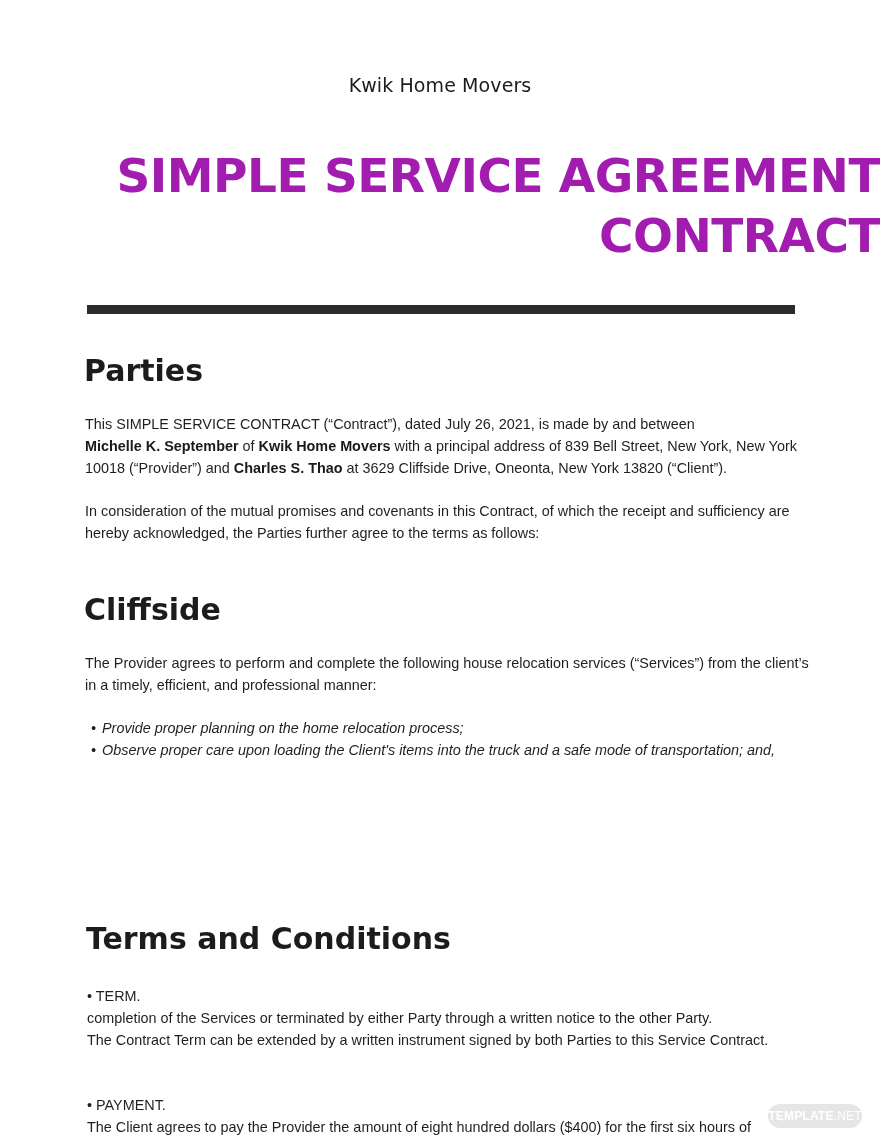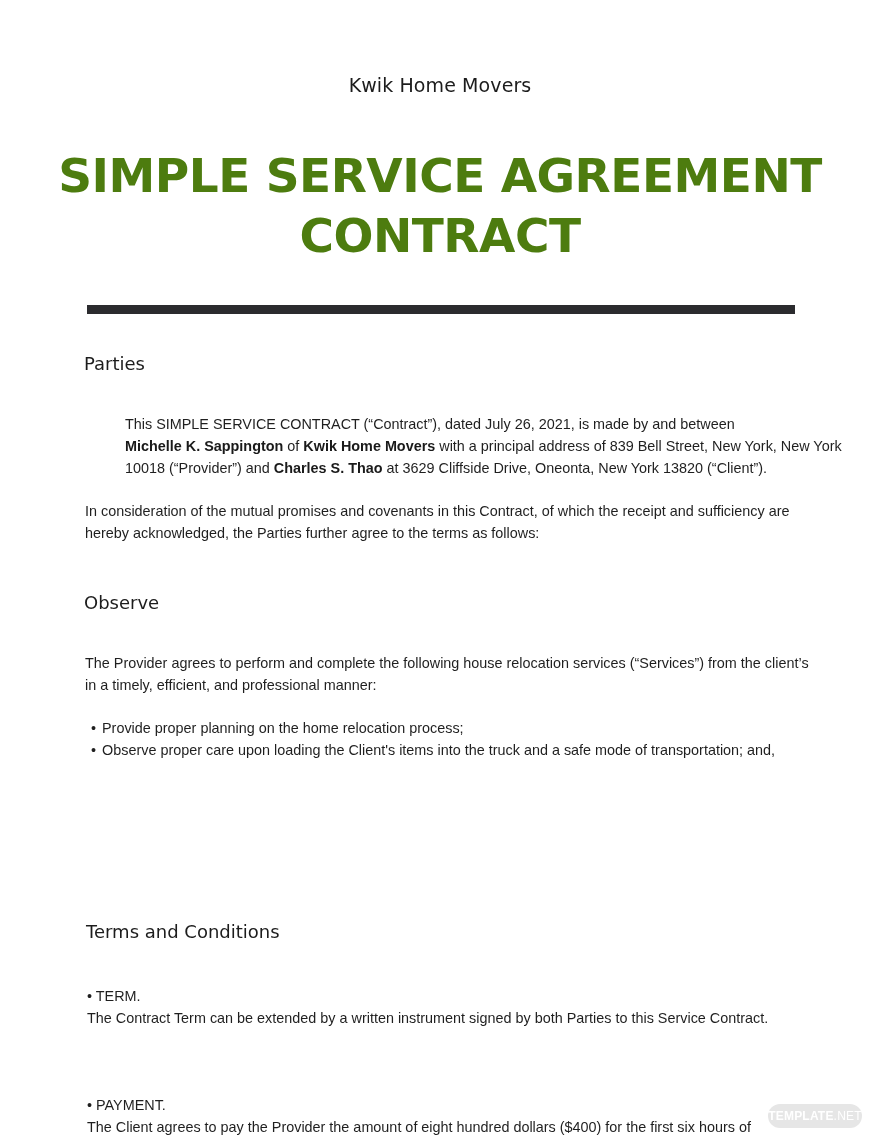--- a/index.html
+++ b/index.html
@@ -31,12 +31,12 @@
       top: 146px;
       left: 0;
       width: 880px;
-      text-align: center;
+      text-align: right;
       font-family: "DejaVu Sans", sans-serif;
       font-weight: bold;
       font-size: 47px;
       line-height: 60px;
-      color: #4d7c0f;
+      color: #a21caf;
       letter-spacing: -0.5px;
     }
     .rule {

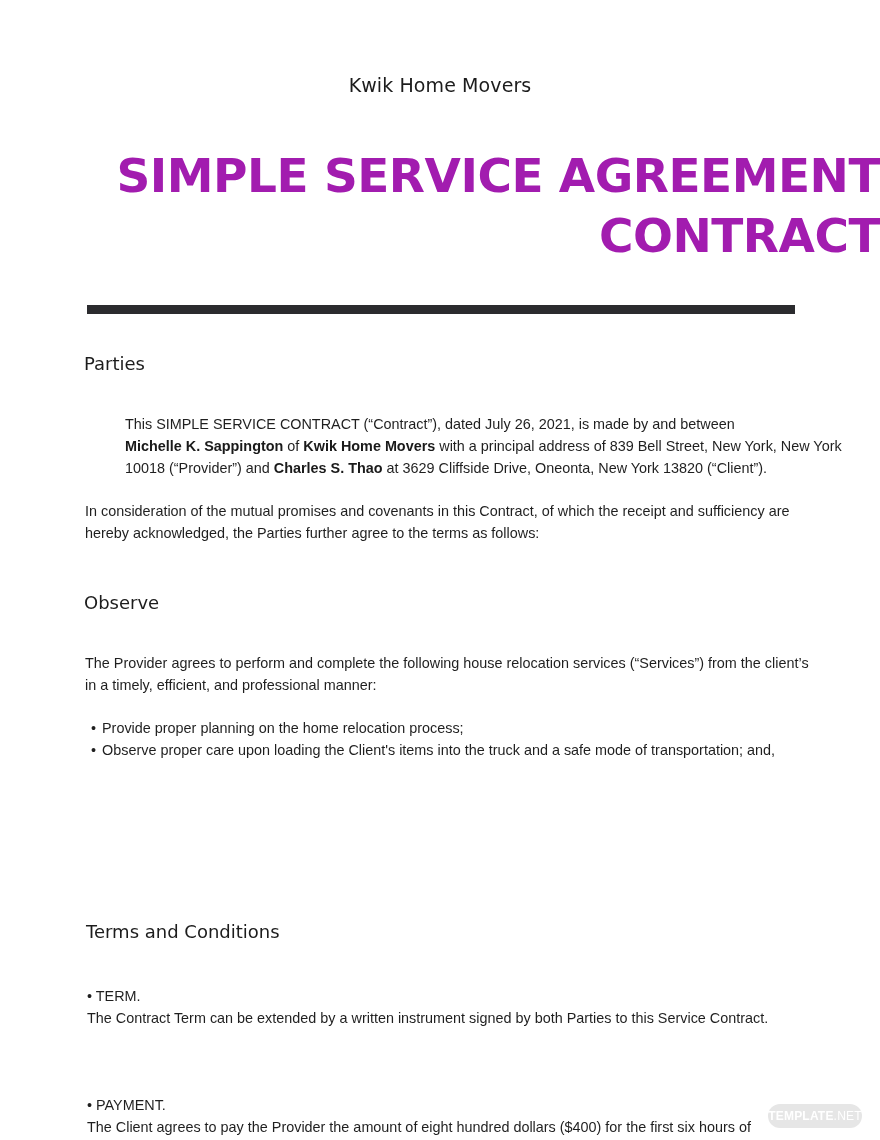--- a/index.html
+++ b/index.html
@@ -51,9 +51,9 @@
       position: absolute;
       left: 84px;
       font-family: "DejaVu Sans", sans-serif;
-      font-size: 18px;
+      font-size: 30px;
       color: #1c1c1c;
-      font-weight: normal;
+      font-weight: bold;
       margin: 0;
     }
     .para {

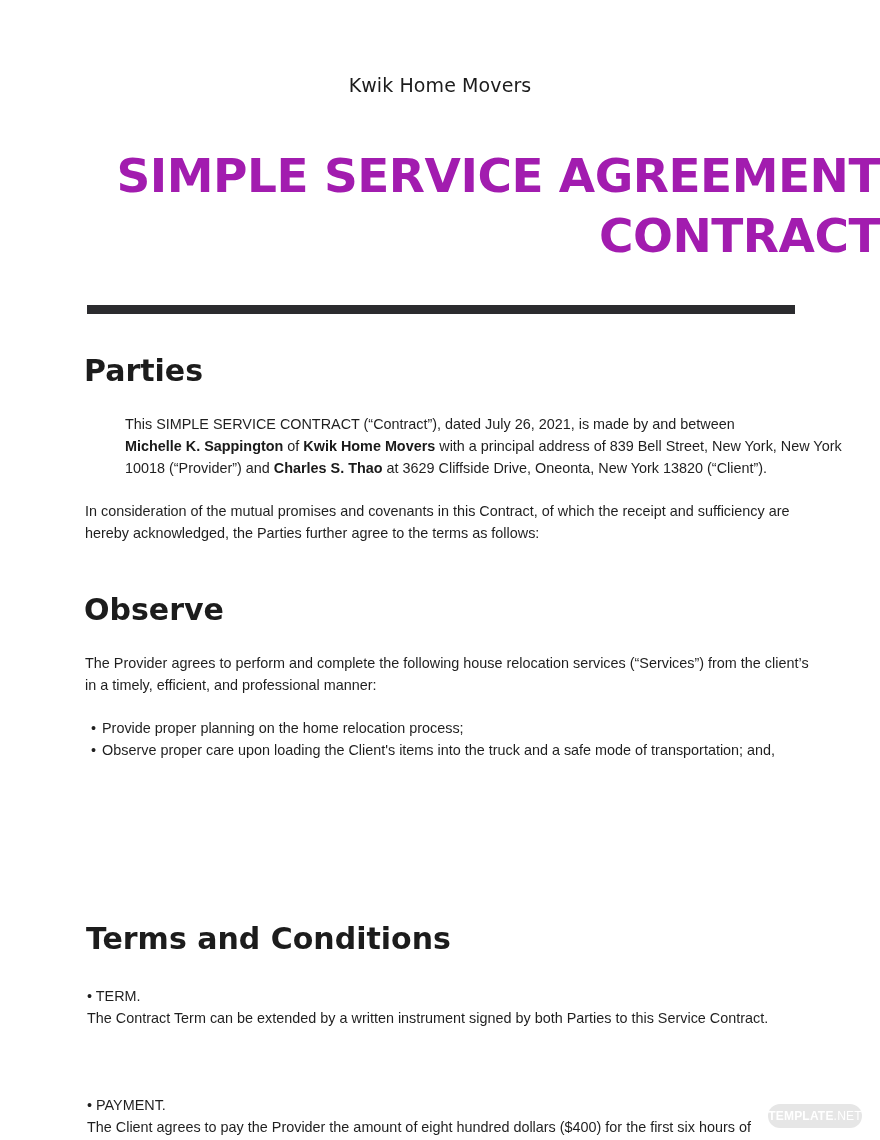--- a/index.html
+++ b/index.html
@@ -127,7 +127,7 @@
 
   <h2 class="section-heading" style="top:353px;">Parties</h2>
 
-  <p class="para" style="top:413px;margin-left:40px;">
+  <p class="para" style="top:413px;">
     <span>This SIMPLE SERVICE CONTRACT (“Contract”), dated July 26, 2021, is made by and between</span><br>
     <b>Michelle K. Sappington</b><span> of </span><b>Kwik Home Movers</b><span> with a principal address of 839 Bell Street, New York, New York 10018 (“Provider”) and </span><b>Charles S. Thao</b><span> at 3629 Cliffside Drive, Oneonta, New York 13820 (“Client”).</span>
   </p>

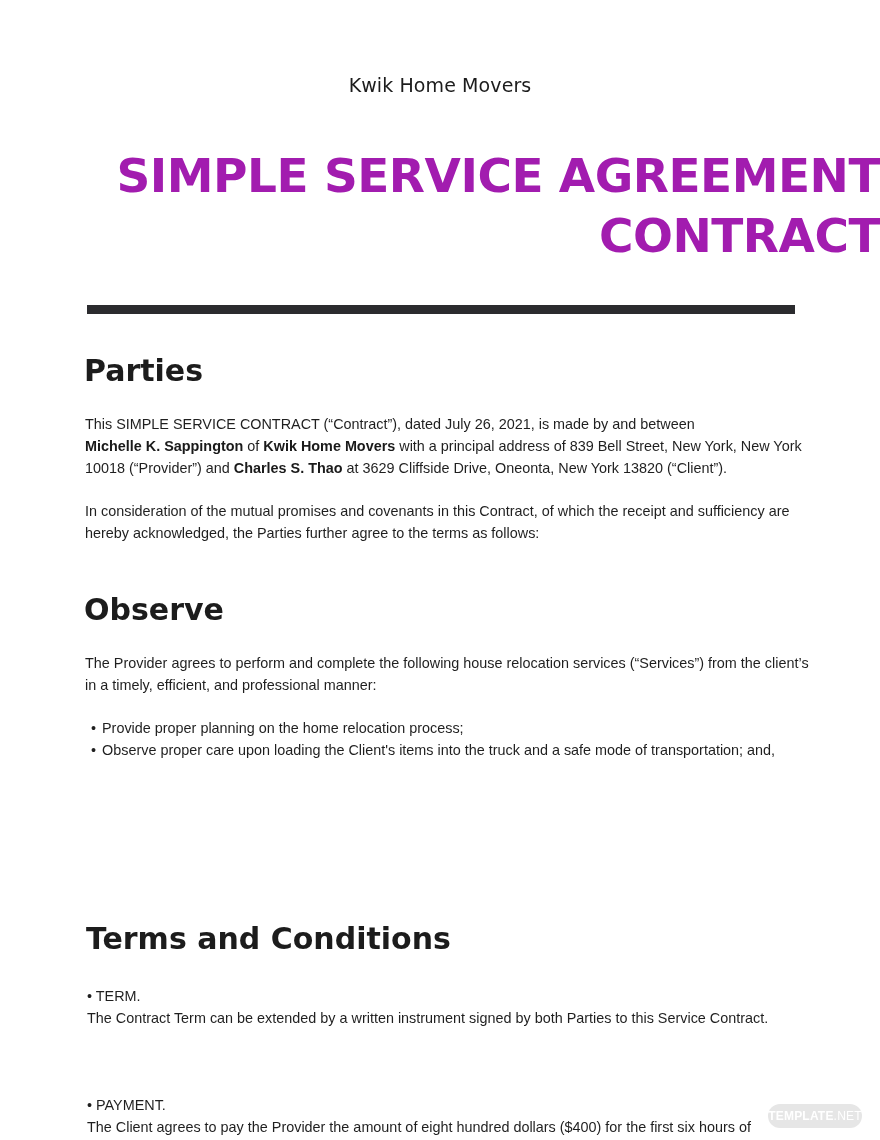--- a/index.html
+++ b/index.html
@@ -129,7 +129,7 @@
 
   <p class="para" style="top:413px;">
     <span>This SIMPLE SERVICE CONTRACT (“Contract”), dated July 26, 2021, is made by and between</span><br>
-    <b>Michelle K. Sappington</b><span> of </span><b>Kwik Home Movers</b><span> with a principal address of 839 Bell Street, New York, New York 10018 (“Provider”) and </span><b>Charles S. Thao</b><span> at 3629 Cliffside Drive, Oneonta, New York 13820 (“Client”).</span>
+    <b>Michelle K. September</b><span> of </span><b>Kwik Home Movers</b><span> with a principal address of 839 Bell Street, New York, New York 10018 (“Provider”) and </span><b>Charles S. Thao</b><span> at 3629 Cliffside Drive, Oneonta, New York 13820 (“Client”).</span>
   </p>
 
   <p class="para" style="top:500px;">In consideration of the mutual promises and covenants in this Contract, of which the receipt and sufficiency are hereby acknowledged, the Parties further agree to the terms as follows:</p>

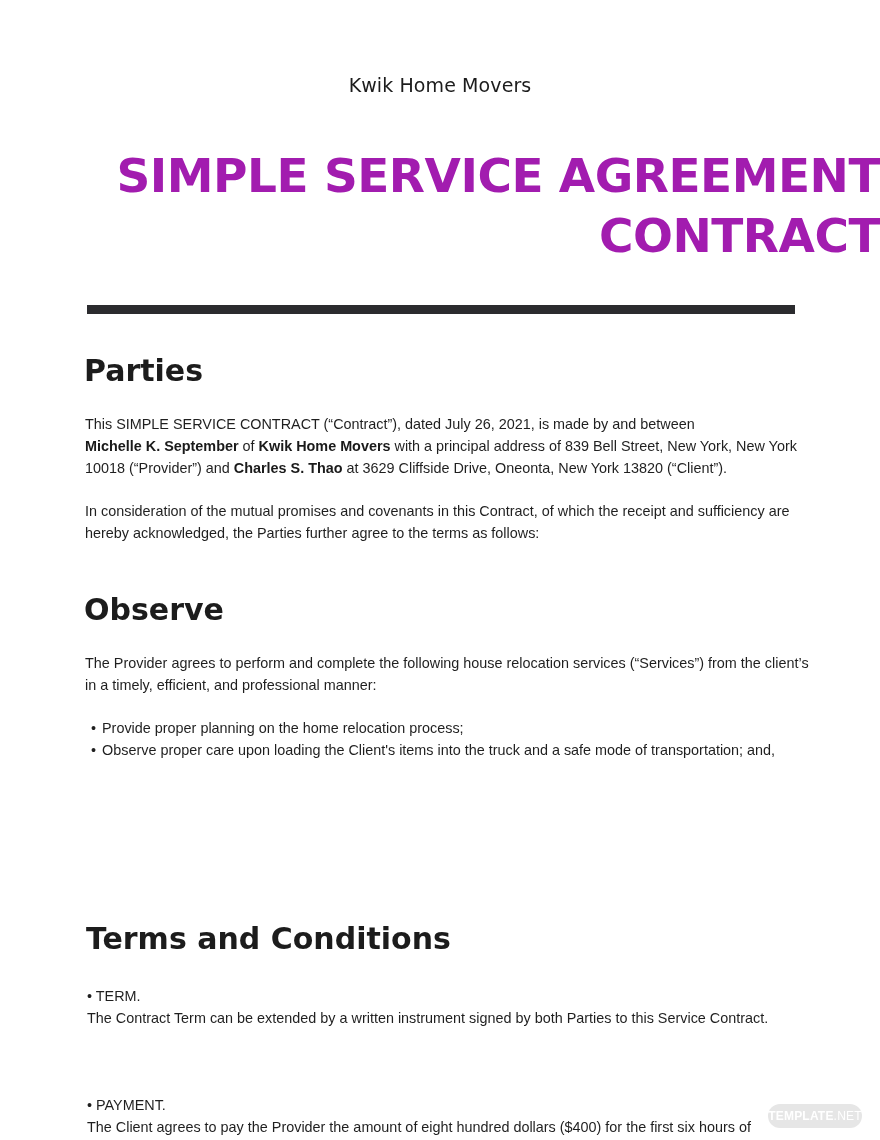--- a/index.html
+++ b/index.html
@@ -134,7 +134,7 @@
 
   <p class="para" style="top:500px;">In consideration of the mutual promises and covenants in this Contract, of which the receipt and sufficiency are hereby acknowledged, the Parties further agree to the terms as follows:</p>
 
-  <h2 class="section-heading" style="top:592px;">Observe</h2>
+  <h2 class="section-heading" style="top:592px;">Cliffside</h2>
 
   <p class="para" style="top:652px;">The Provider agrees to perform and complete the following house relocation services (“Services”) from the client’s in a timely, efficient, and professional manner:</p>
 

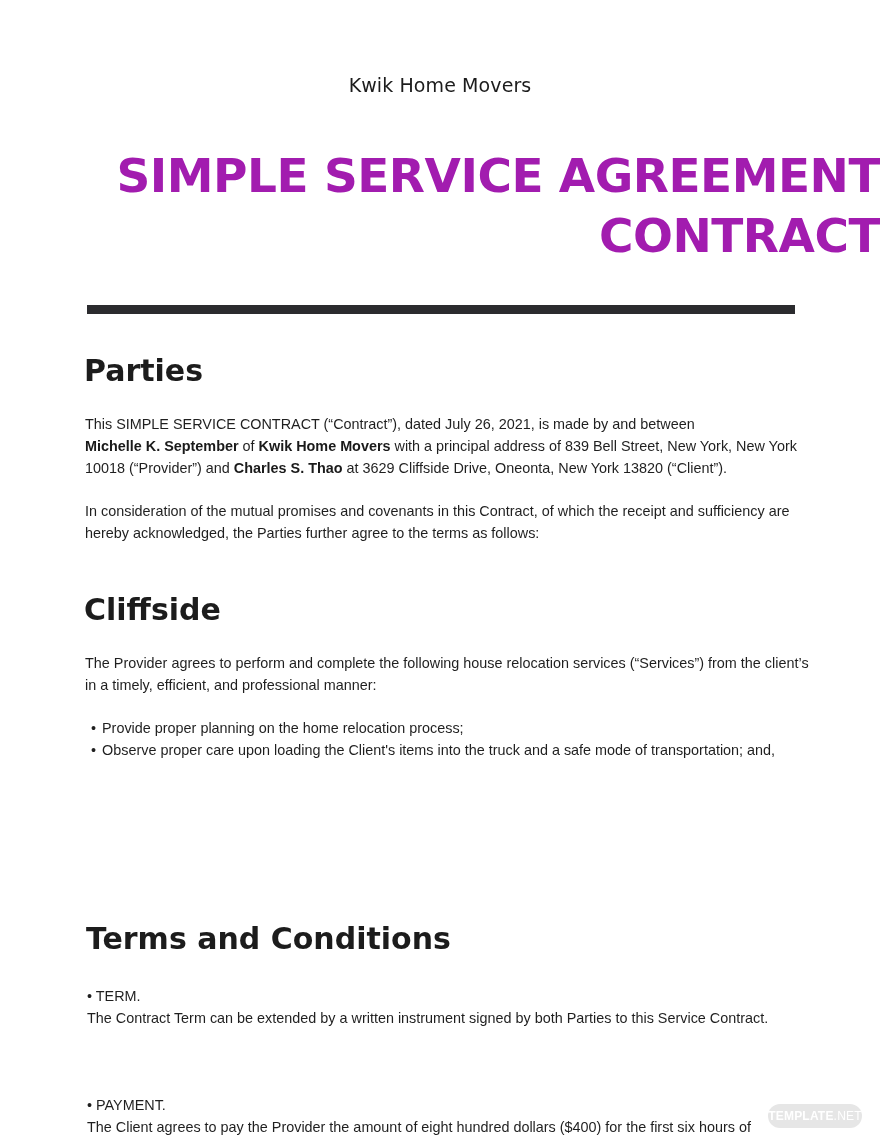--- a/index.html
+++ b/index.html
@@ -138,7 +138,7 @@
 
   <p class="para" style="top:652px;">The Provider agrees to perform and complete the following house relocation services (“Services”) from the client’s in a timely, efficient, and professional manner:</p>
 
-  <ul class="list" style="top:717px;">
+  <ul class="list" style="top:717px;font-style:italic;">
     <li>Provide proper planning on the home relocation process;</li>
     <li>Observe proper care upon loading the Client's items into the truck and a safe mode of transportation; and,</li>
   </ul>

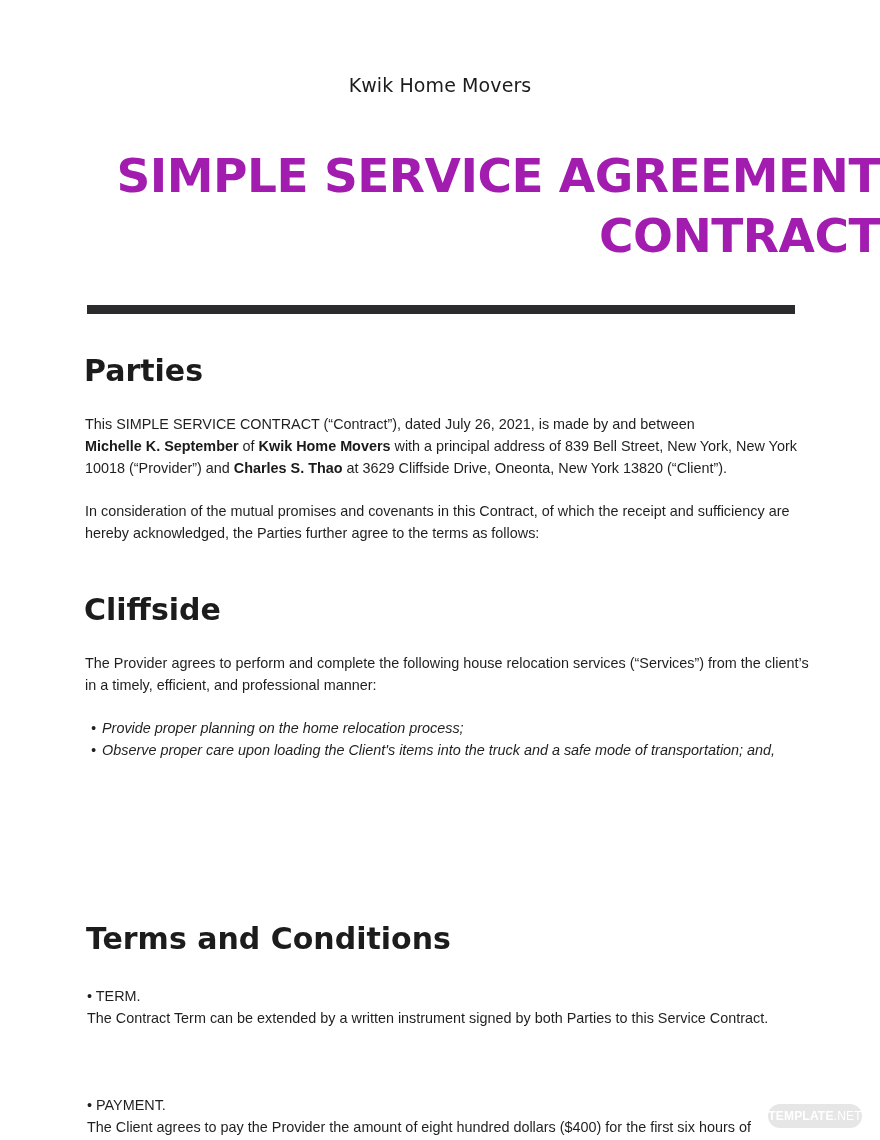--- a/index.html
+++ b/index.html
@@ -147,6 +147,7 @@
 
   <div class="term-label" style="top:985px;">• TERM.</div>
   <div class="para" style="top:1007px; left:87px;">
+    <div>completion of the Services or terminated by either Party through a written notice to the other Party.</div>
     <div>The Contract Term can be extended by a written instrument signed by both Parties to this Service Contract.</div>
   </div>
 

